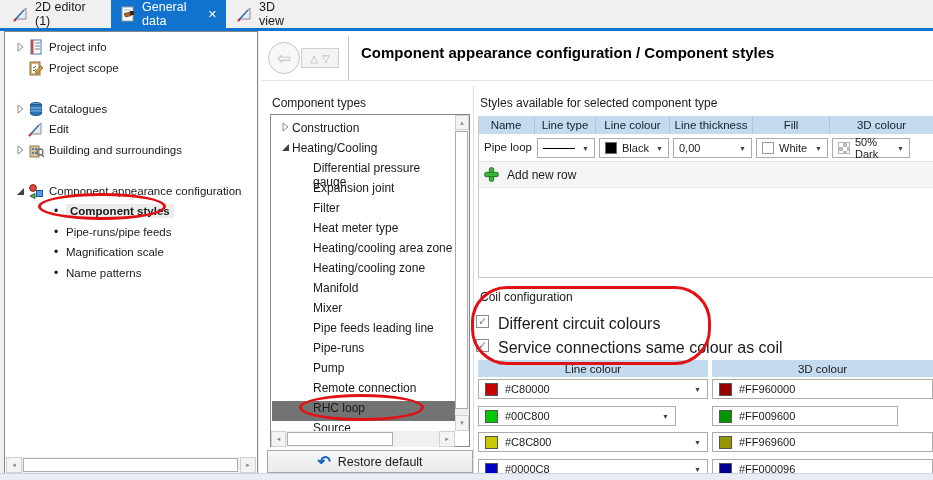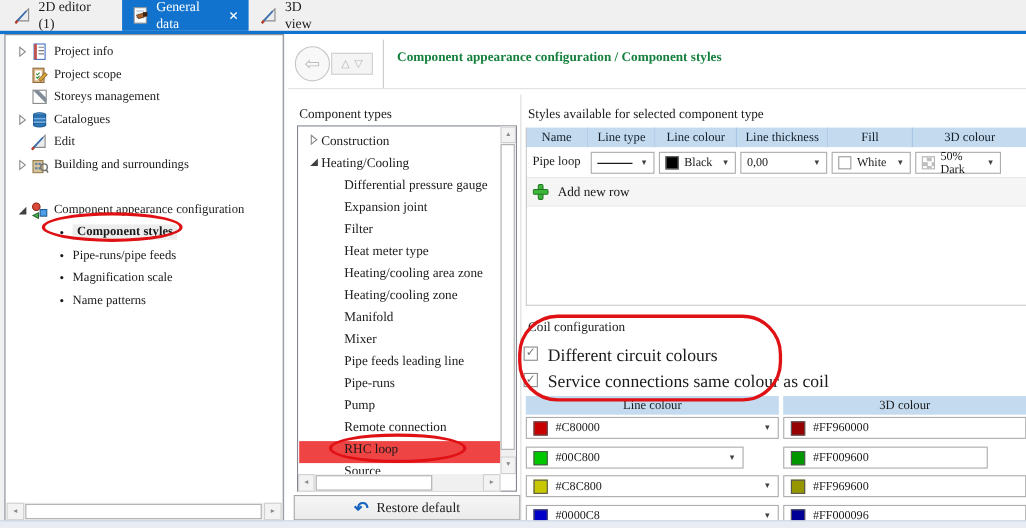--- a/index.html
+++ b/index.html
@@ -6,7 +6,7 @@
   html,body { background:#fff; }
   #app {
     position:relative; width:933px; height:480px; overflow:hidden;
-    font-family:Liberation Serif, serif; background:#F0F0F0; color:#1a1a1a;
+    font-family:Liberation Sans, sans-serif; background:#F0F0F0; color:#1a1a1a;
   }
   
   .tabbar { position:absolute; left:0; top:0; width:933px; height:28px; background:#F0F0F0; }

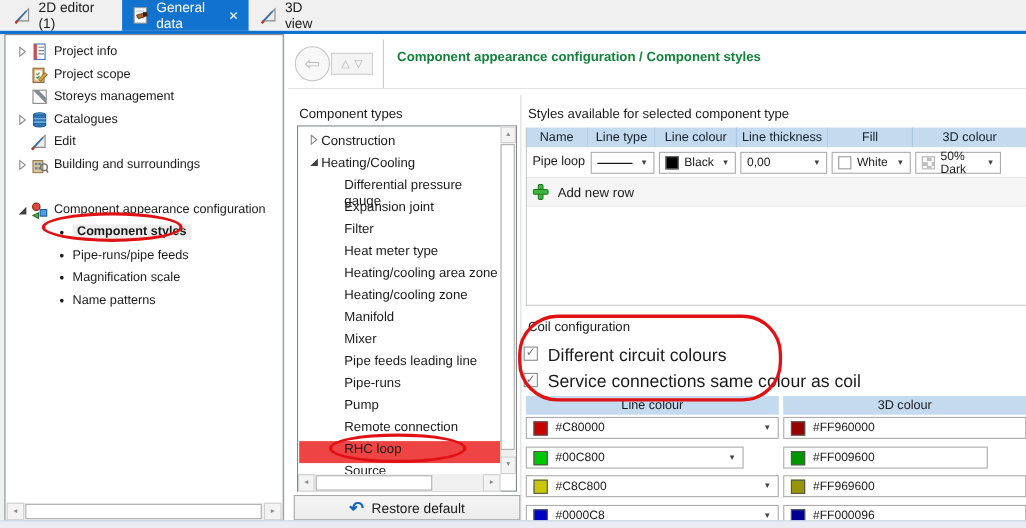--- a/index.html
+++ b/index.html
@@ -39,7 +39,7 @@
              background:#F4F4F4; color:#B5B5B5; font-size:10px; display:flex; align-items:center;
              justify-content:center; gap:4px; }
   .hdivider { position:absolute; left:348px; top:36px; width:1px; height:44px; background:#C9C9C9; }
-  .ptitle { position:absolute; left:361px; top:44px; font-size:12px; font-weight:bold; color:#15803d; }
+  .ptitle { position:absolute; left:361px; top:44px; font-size:15px; font-weight:bold; color:#000000; }
   .hsep { position:absolute; left:262px; top:80px; width:671px; height:1px; background:#E3E3E3; }
   .vsplit { position:absolute; left:473px; top:86px; width:1px; height:388px; background:#DCDCDC; }
   .panellabel { position:absolute; font-size:12px; color:#1a1a1a; }

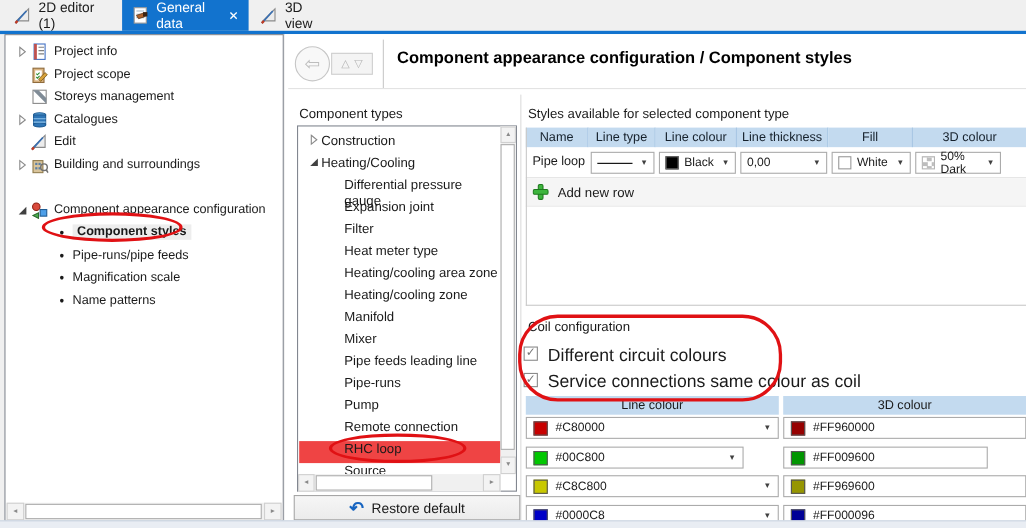--- a/index.html
+++ b/index.html
@@ -166,16 +166,6 @@
       <span>Project scope</span>
     </div>
 
-    <div class="trow" style="top:46px">
-      <span class="arrslot"></span>
-      <span class="iconslot">
-          <svg width="16" height="16" viewBox="0 0 16 16">
-            <rect x="2" y="2" width="12" height="12" fill="#fff" stroke="#8A8A8A"></rect>
-            <path d="M2 2 L14 14 L14 9 L7 2 Z" fill="#7F8B96"></path>
-          </svg>
-        </span>
-      <span>Storeys management</span>
-    </div>
 
     <div class="trow" style="top:67px">
       <span class="arrslot">

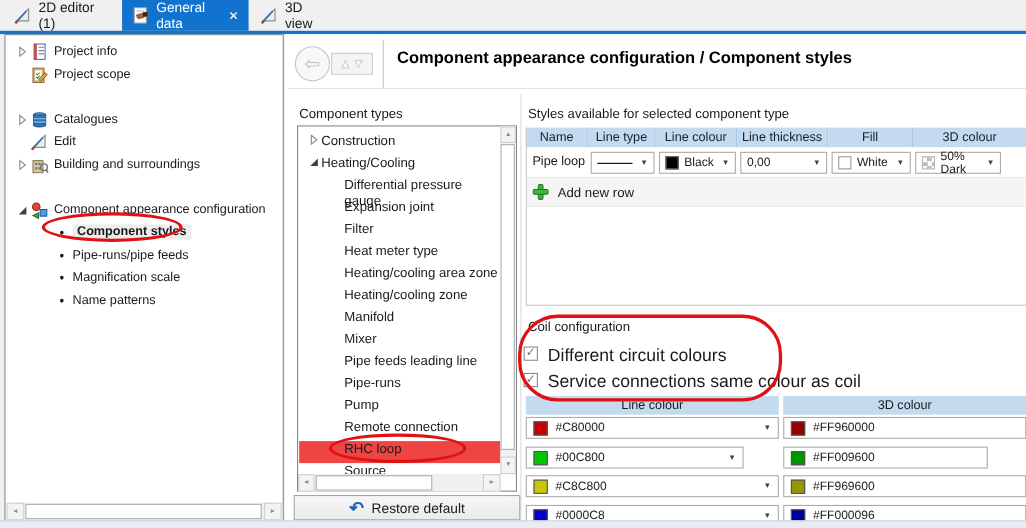--- a/index.html
+++ b/index.html
@@ -50,7 +50,7 @@
           font-size:12px; }
   .larr { width:14px; margin-left:6px; display:flex; justify-content:center; flex:0 0 auto; }
   .lchild { padding-left:41px; }
-  .lsel { background:#ef4444; }
+  .lsel { background:#737373; }
   
   .btn { position:absolute; display:flex; align-items:center; justify-content:center; gap:7px;
          background:linear-gradient(#F6F6F6,#EBEBEB); border:1px solid #A6A6A6; font-size:12.5px; }

